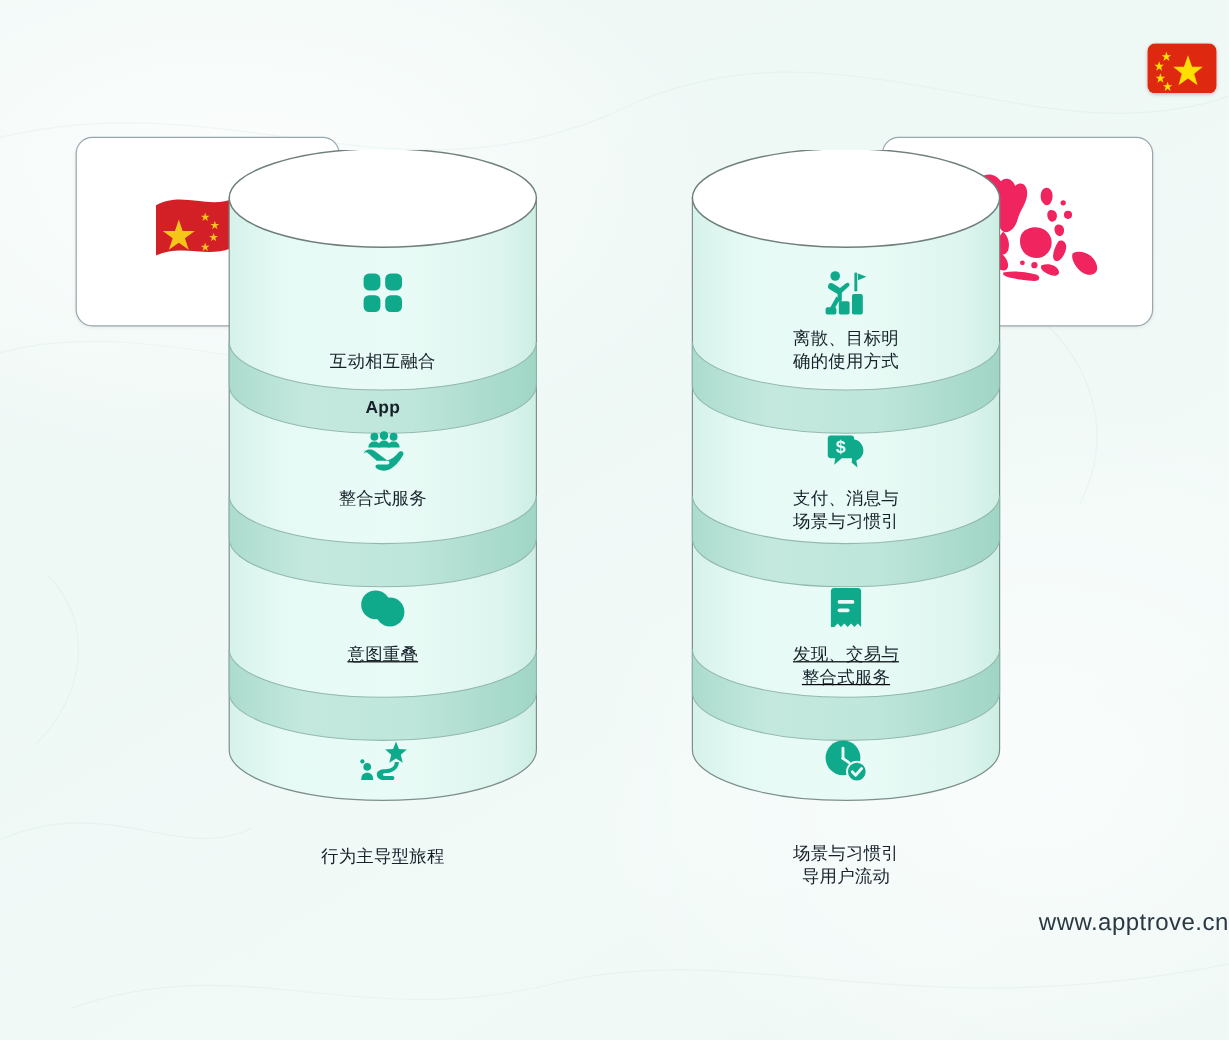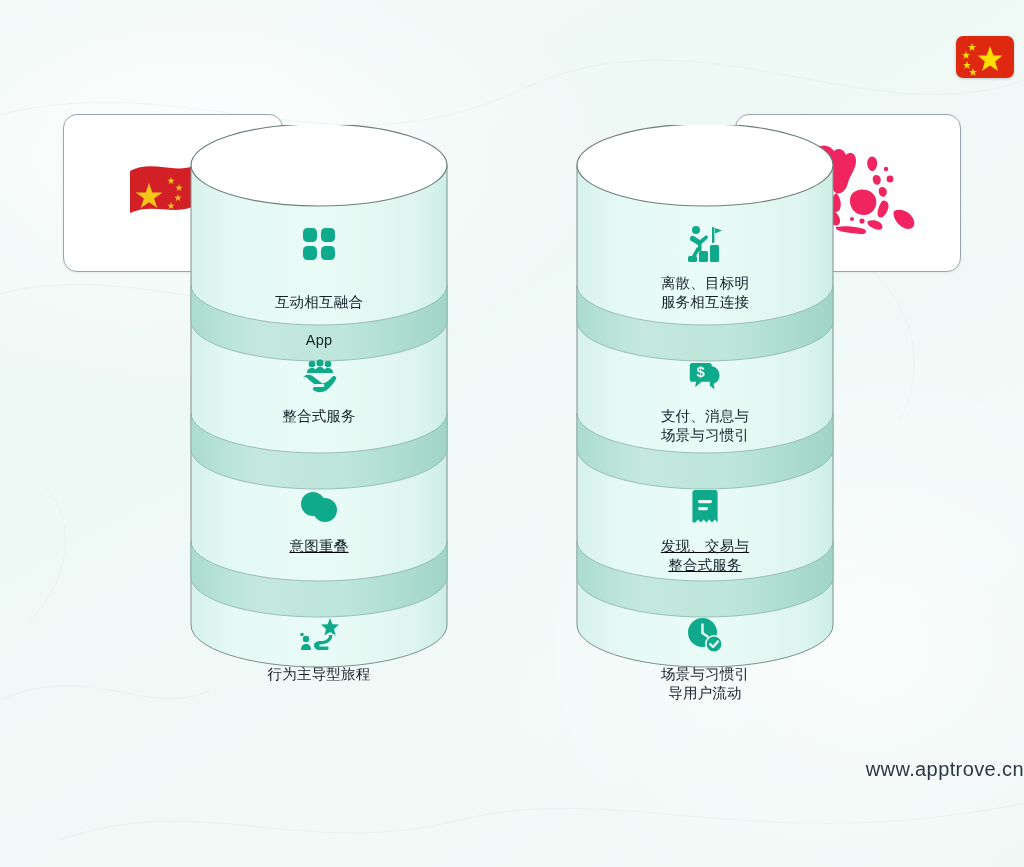--- a/index.html
+++ b/index.html
@@ -299,7 +299,7 @@
       </svg>
     </div>
     <div class="seg-label">离散、目标明
-服务相互连接</div>
+确的使用方式</div>
   </div>
 
   <div class="seg" id="seg-r-1">

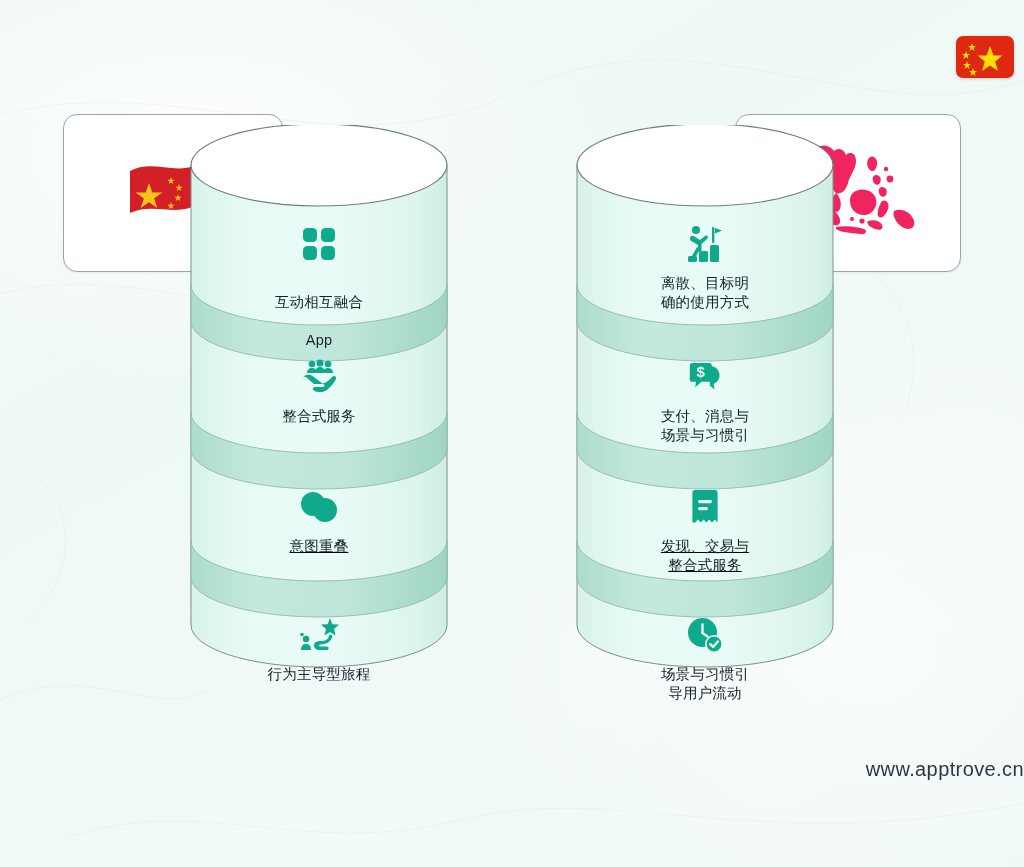--- a/index.html
+++ b/index.html
@@ -71,7 +71,7 @@
     white-space:pre-line;
     letter-spacing:0.2px;
   }
-  .seg-label b { font-weight:400; }
+  .seg-label b { font-weight:700; }
   #seg-l-0,#seg-r-0 { position:absolute; top:92px;  width:260px; }
   #seg-l-1,#seg-r-1 { position:absolute; top:225px; width:260px; }
   #seg-l-2,#seg-r-2 { position:absolute; top:355px; width:260px;text-decoration:underline; }

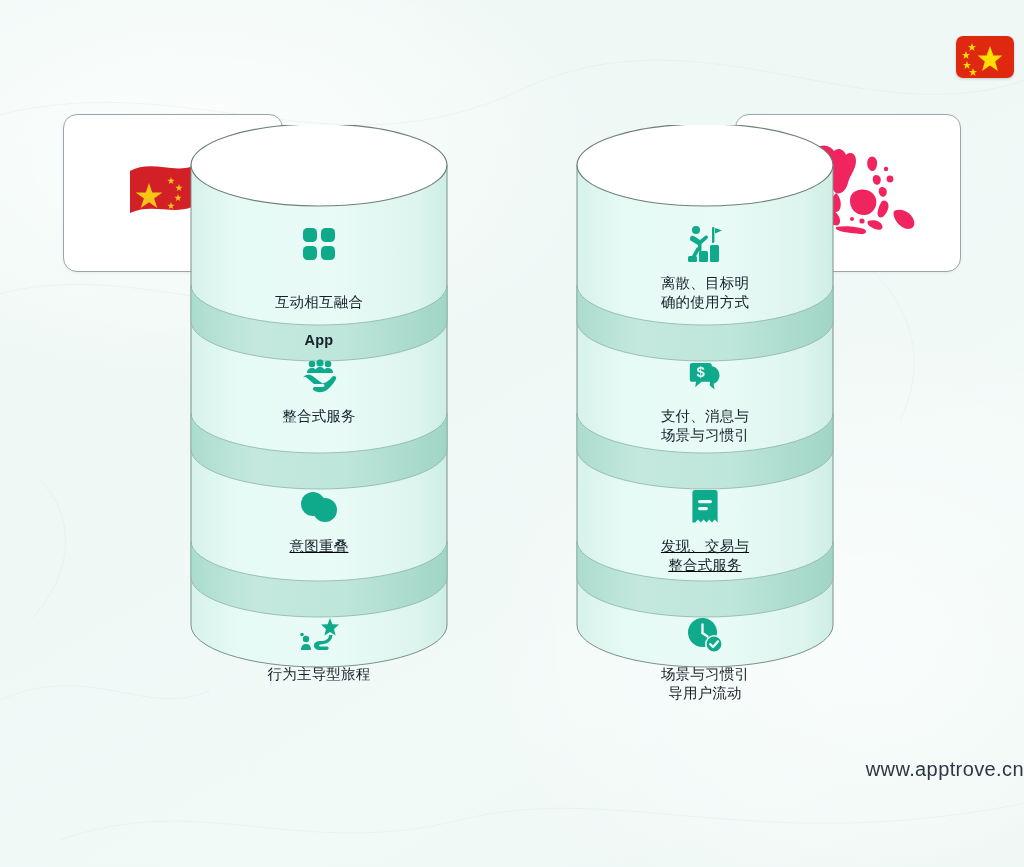--- a/index.html
+++ b/index.html
@@ -75,7 +75,7 @@
   #seg-l-0,#seg-r-0 { position:absolute; top:92px;  width:260px; }
   #seg-l-1,#seg-r-1 { position:absolute; top:225px; width:260px; }
   #seg-l-2,#seg-r-2 { position:absolute; top:355px; width:260px;text-decoration:underline; }
-  #seg-l-3,#seg-r-3 { position:absolute; top:483px; width:260px; }
+  #seg-l-3,#seg-r-3 { position:absolute; top:483px; width:260px;gap:40px; }
 
   
   #footer {

